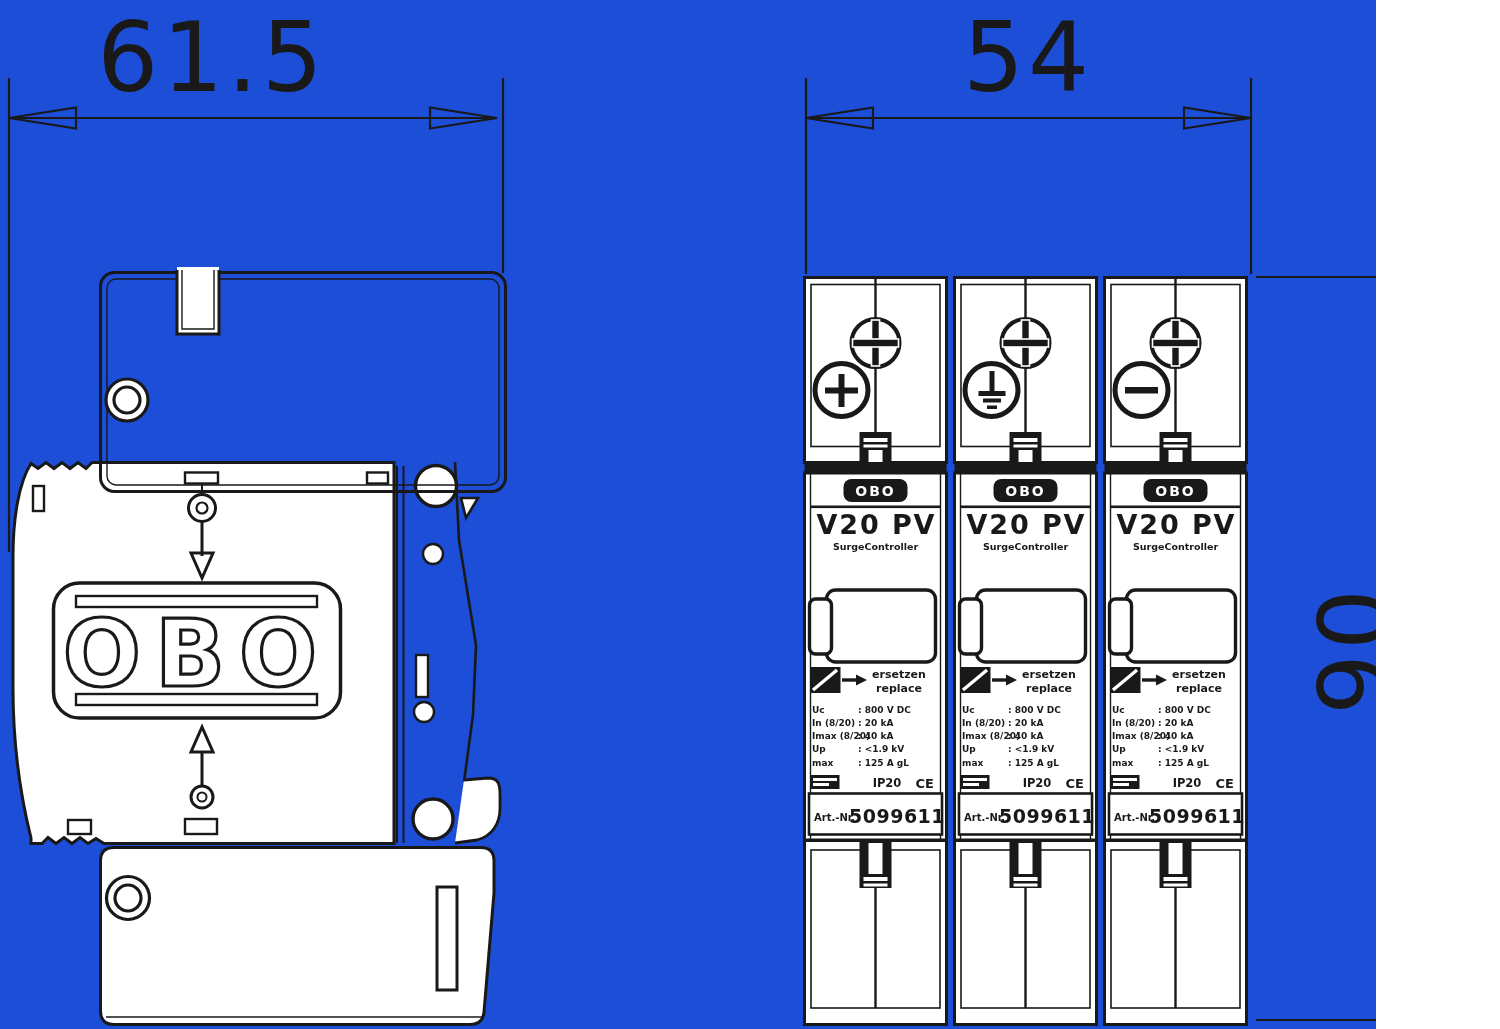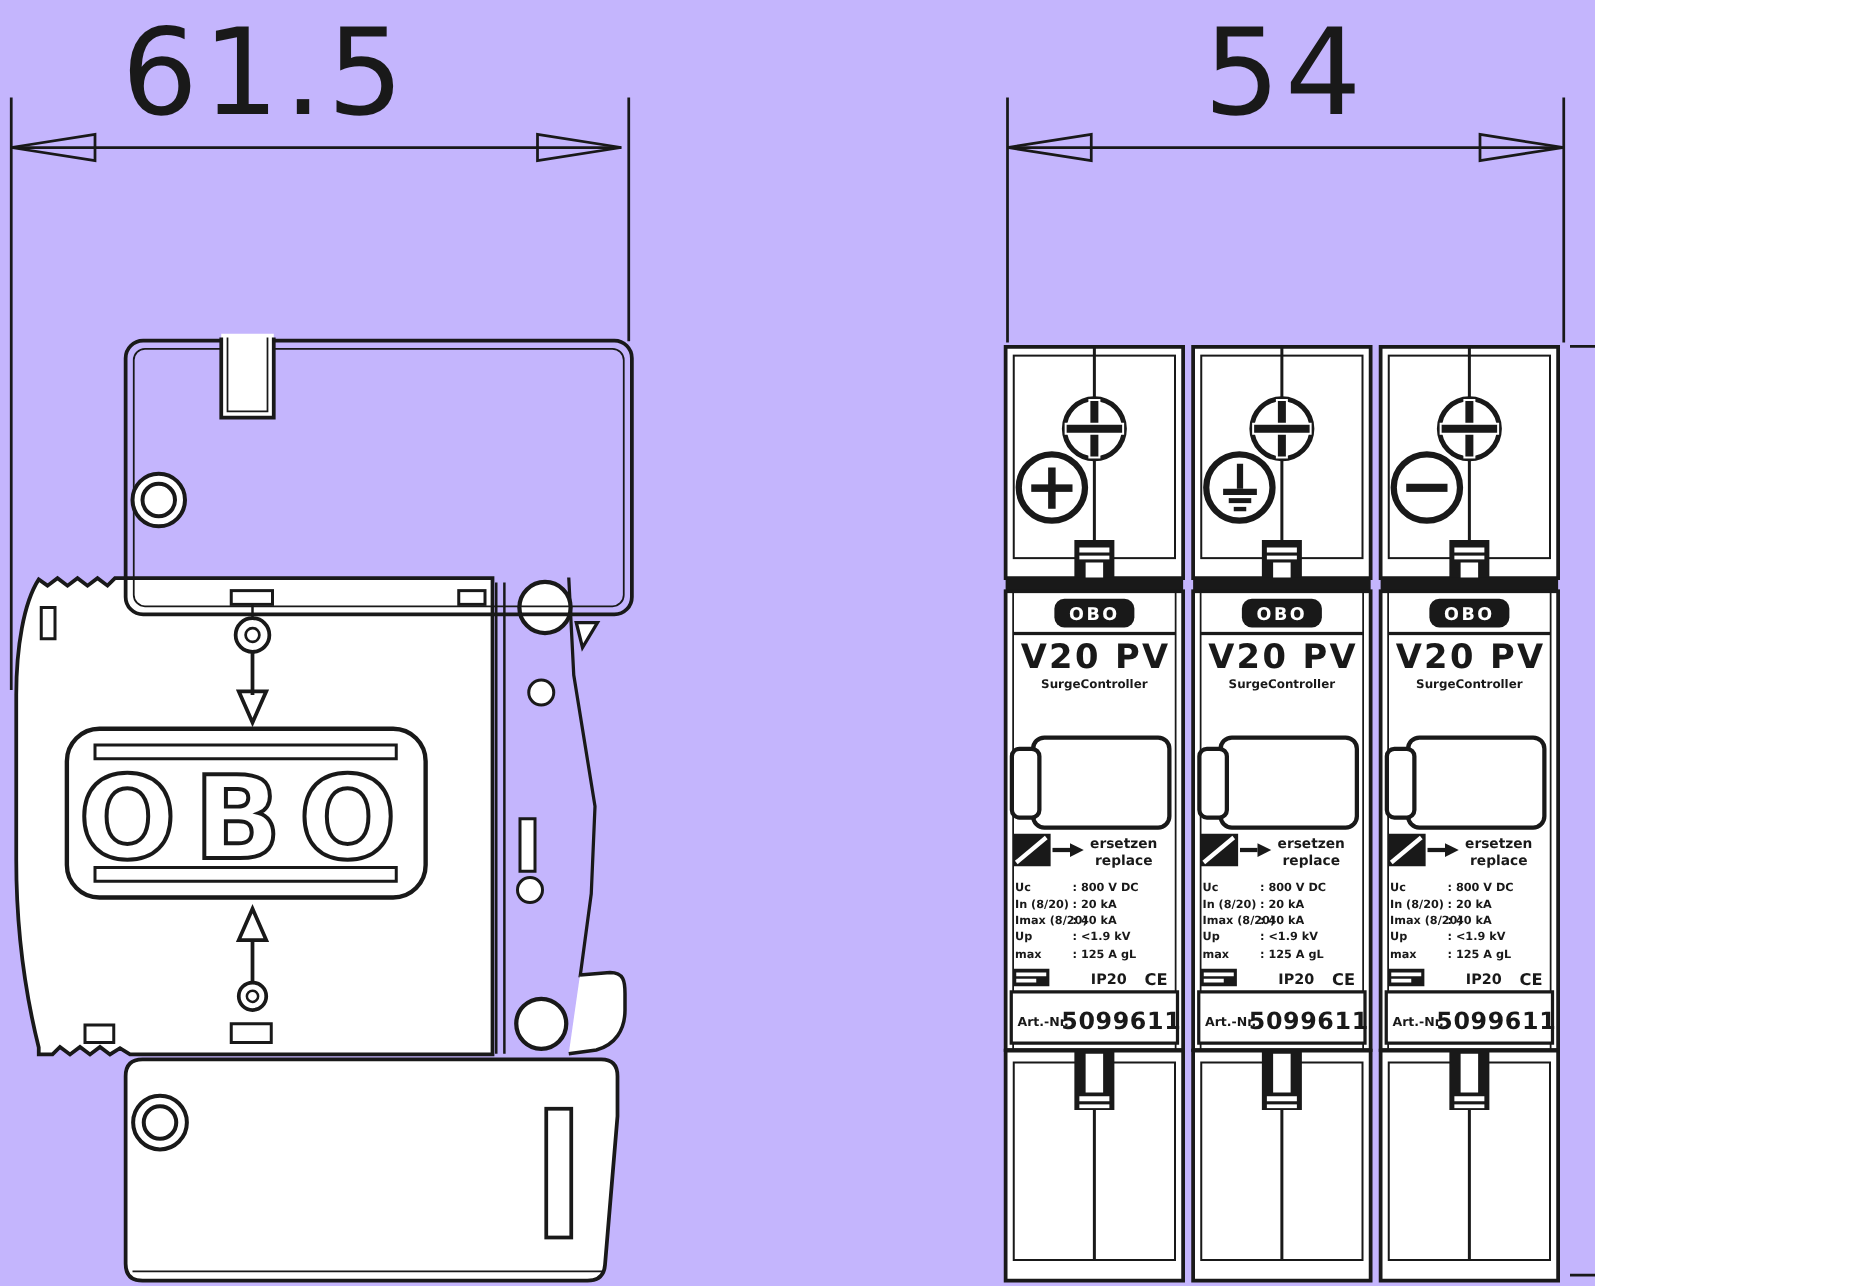--- a/index.html
+++ b/index.html
@@ -3,7 +3,7 @@
 <meta charset="utf-8">
 <style>
   html,body{margin:0;padding:0;background:#ffffff;}
-  .canvas{position:relative;width:1276px;height:1029px;background:#c4b5fd;overflow:hidden;text-align:center;}
+  .canvas{position:relative;width:1376px;height:1029px;background:#1d4ed8;overflow:hidden;text-align:center;}
   svg{display:block;}
   text{font-family:"DejaVu Sans",sans-serif;fill:#191919;}
   .k  {stroke:#191919;fill:none;}

